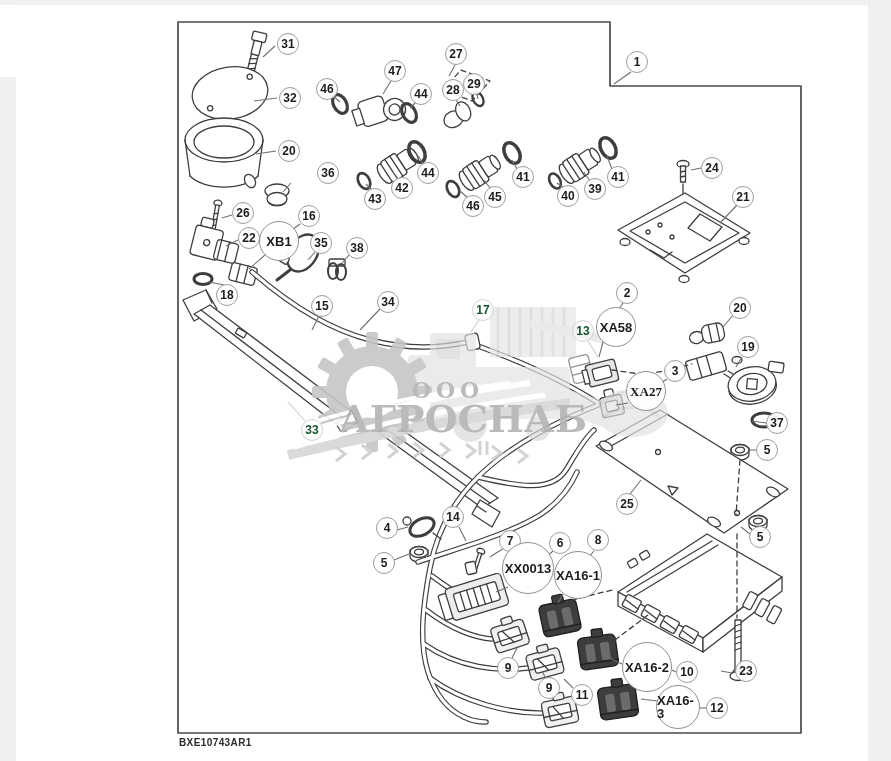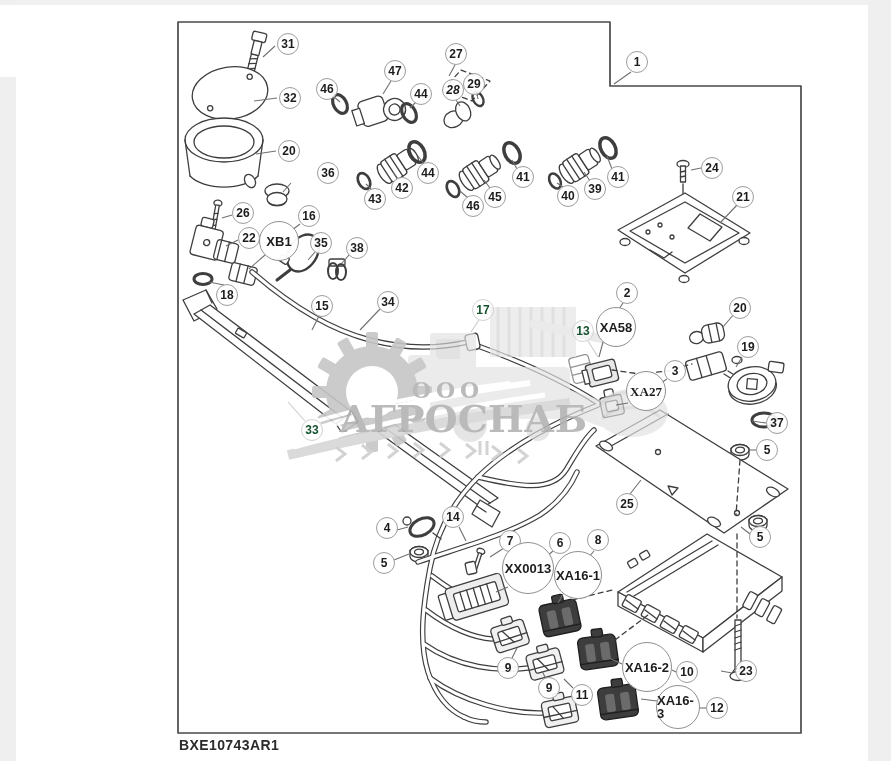--- a/index.html
+++ b/index.html
@@ -517,7 +517,7 @@
       <div class="callout part" style="left: 616px; top: 493px; width: 22px; height: 22px;">25</div>
       <div class="callout part" style="left: 232px; top: 202px; width: 22px; height: 22px;">26</div>
       <div class="callout part" style="left: 445px; top: 43px; width: 22px; height: 22px;">27</div>
-      <div class="callout part" style="left: 442px; top: 79px; width: 22px; height: 22px; font-style: italic;">28</div>
+      <div class="callout part" style="left: 442px; top: 79px; width: 22px; height: 22px;">28</div>
       <div class="callout part" style="left: 463px; top: 73px; width: 22px; height: 22px;">29</div>
       <div class="callout part" style="left: 278px; top: 140px; width: 22px; height: 22px;">20</div>
       <div class="callout part" style="left: 277px; top: 33px; width: 22px; height: 22px;">31</div>

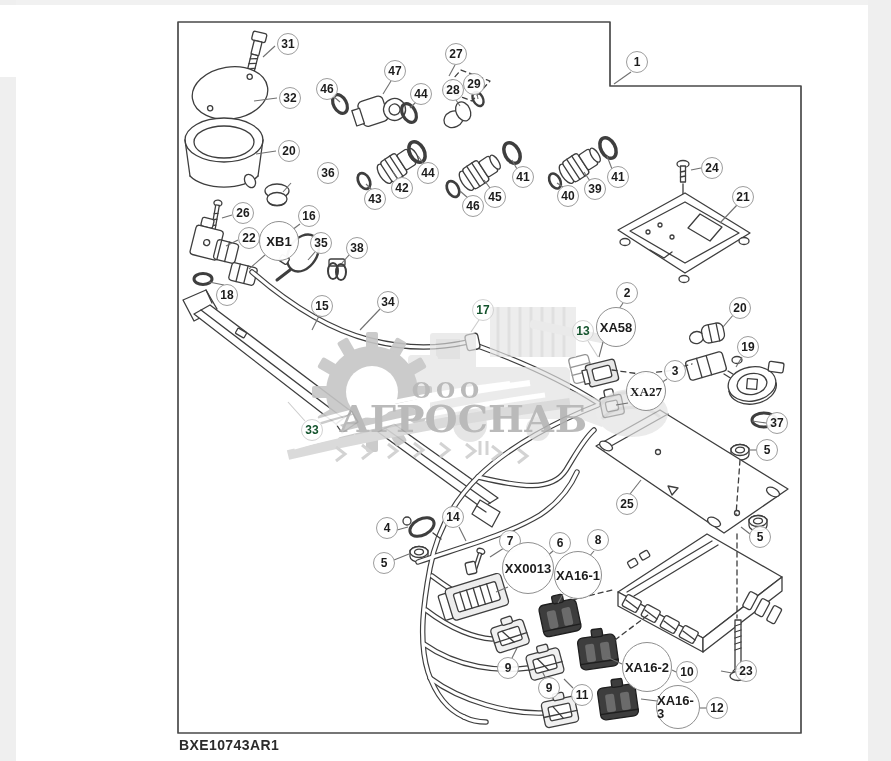--- a/index.html
+++ b/index.html
@@ -20,7 +20,7 @@
   .callout.part{font-size:12px;}
   .callout.connector{font-size:13px;border-color:#8f8f8f;background:rgba(255,255,255,.96);}
   .callout.faded{border-color:#d2d2d2;color:#14532d;background:rgba(255,255,255,.45);}
-  .figure-code{position:absolute;left:179px;top:737px;font-size:14px;font-weight:bold;
+  .figure-code{position:absolute;left:179px;top:737px;font-size:10px;font-weight:bold;
     color:#2b2b2b;letter-spacing:.4px;}
   .wm-text{fill:#b3b3b3;font-family:"DejaVu Serif","Liberation Serif",serif;font-weight:bold;}
 </style>

